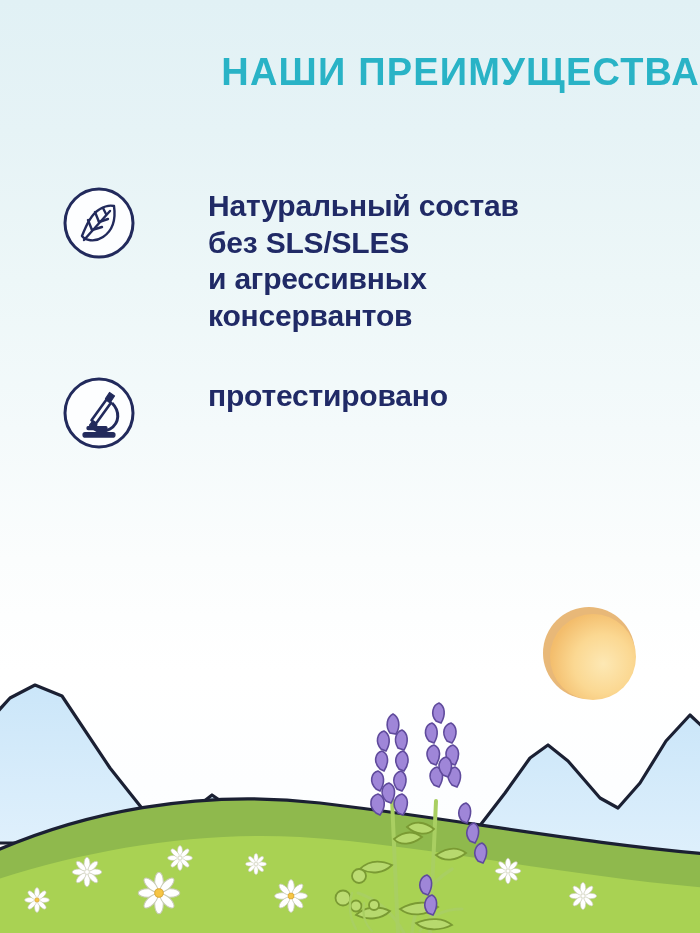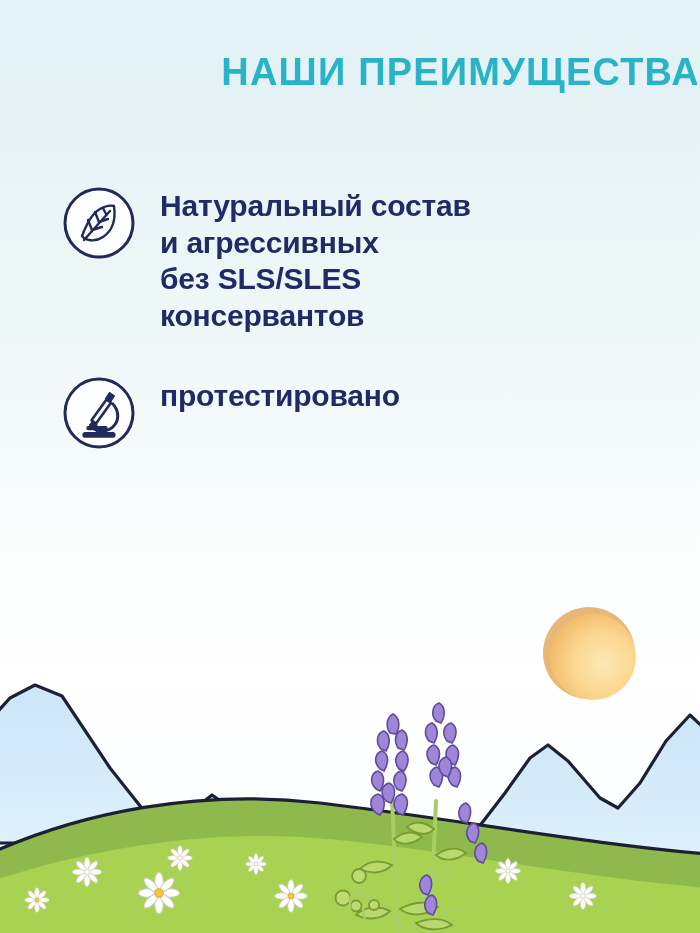--- a/index.html
+++ b/index.html
@@ -61,6 +61,7 @@
     display: flex;
     align-items: flex-start;
     margin-bottom: 32px;
+    gap: 48px;
   }
   .feature:last-child { margin-bottom: 0; }
 

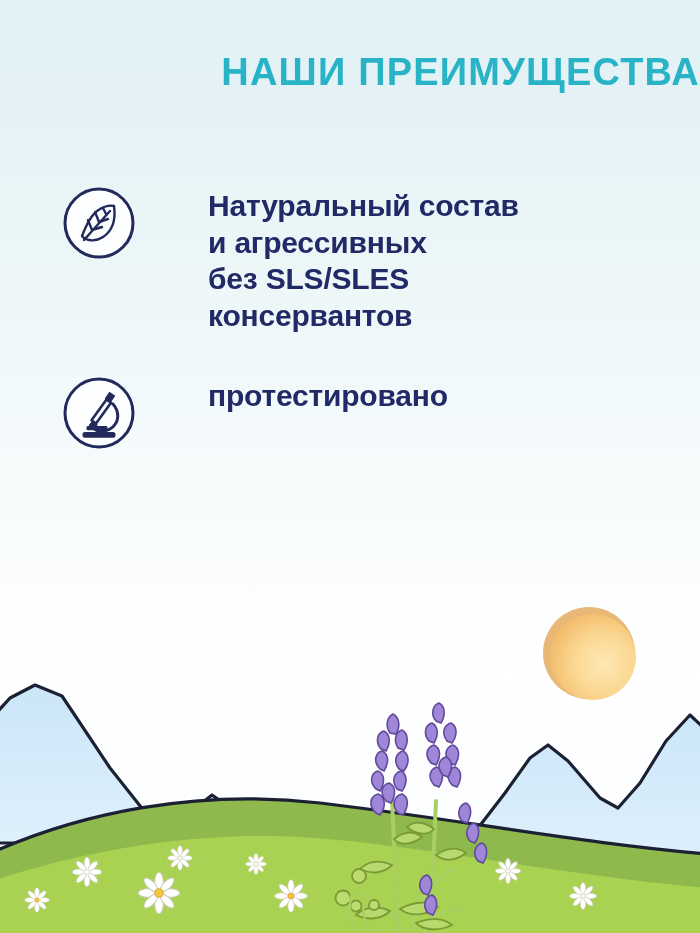--- a/index.html
+++ b/index.html
@@ -316,8 +316,8 @@
       </div>
       <div class="feature-text">
         <span class="ln">Натуральный состав</span>
+        <span class="ln">без SLS/SLES</span>
         <span class="ln">и агрессивных</span>
-        <span class="ln">без SLS/SLES</span>
         <span class="ln">консервантов</span>
       </div>
     </div>

